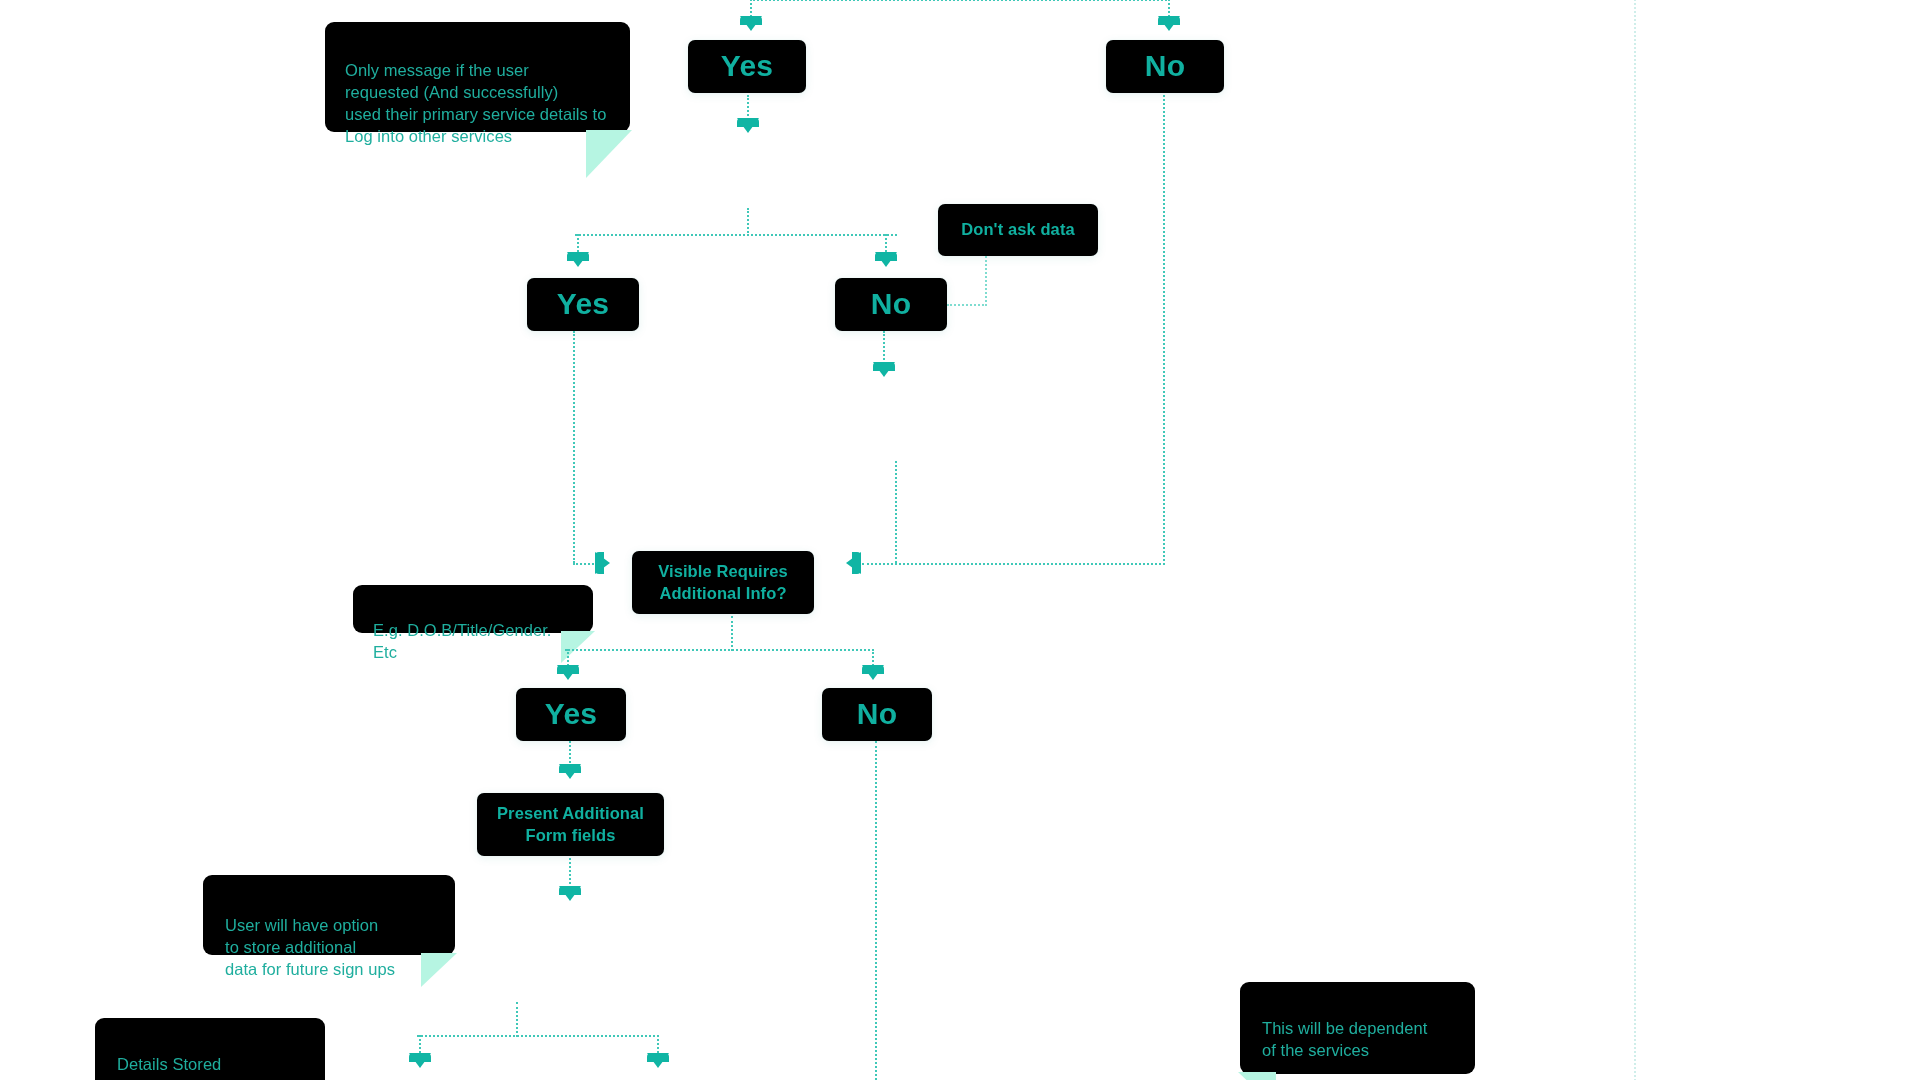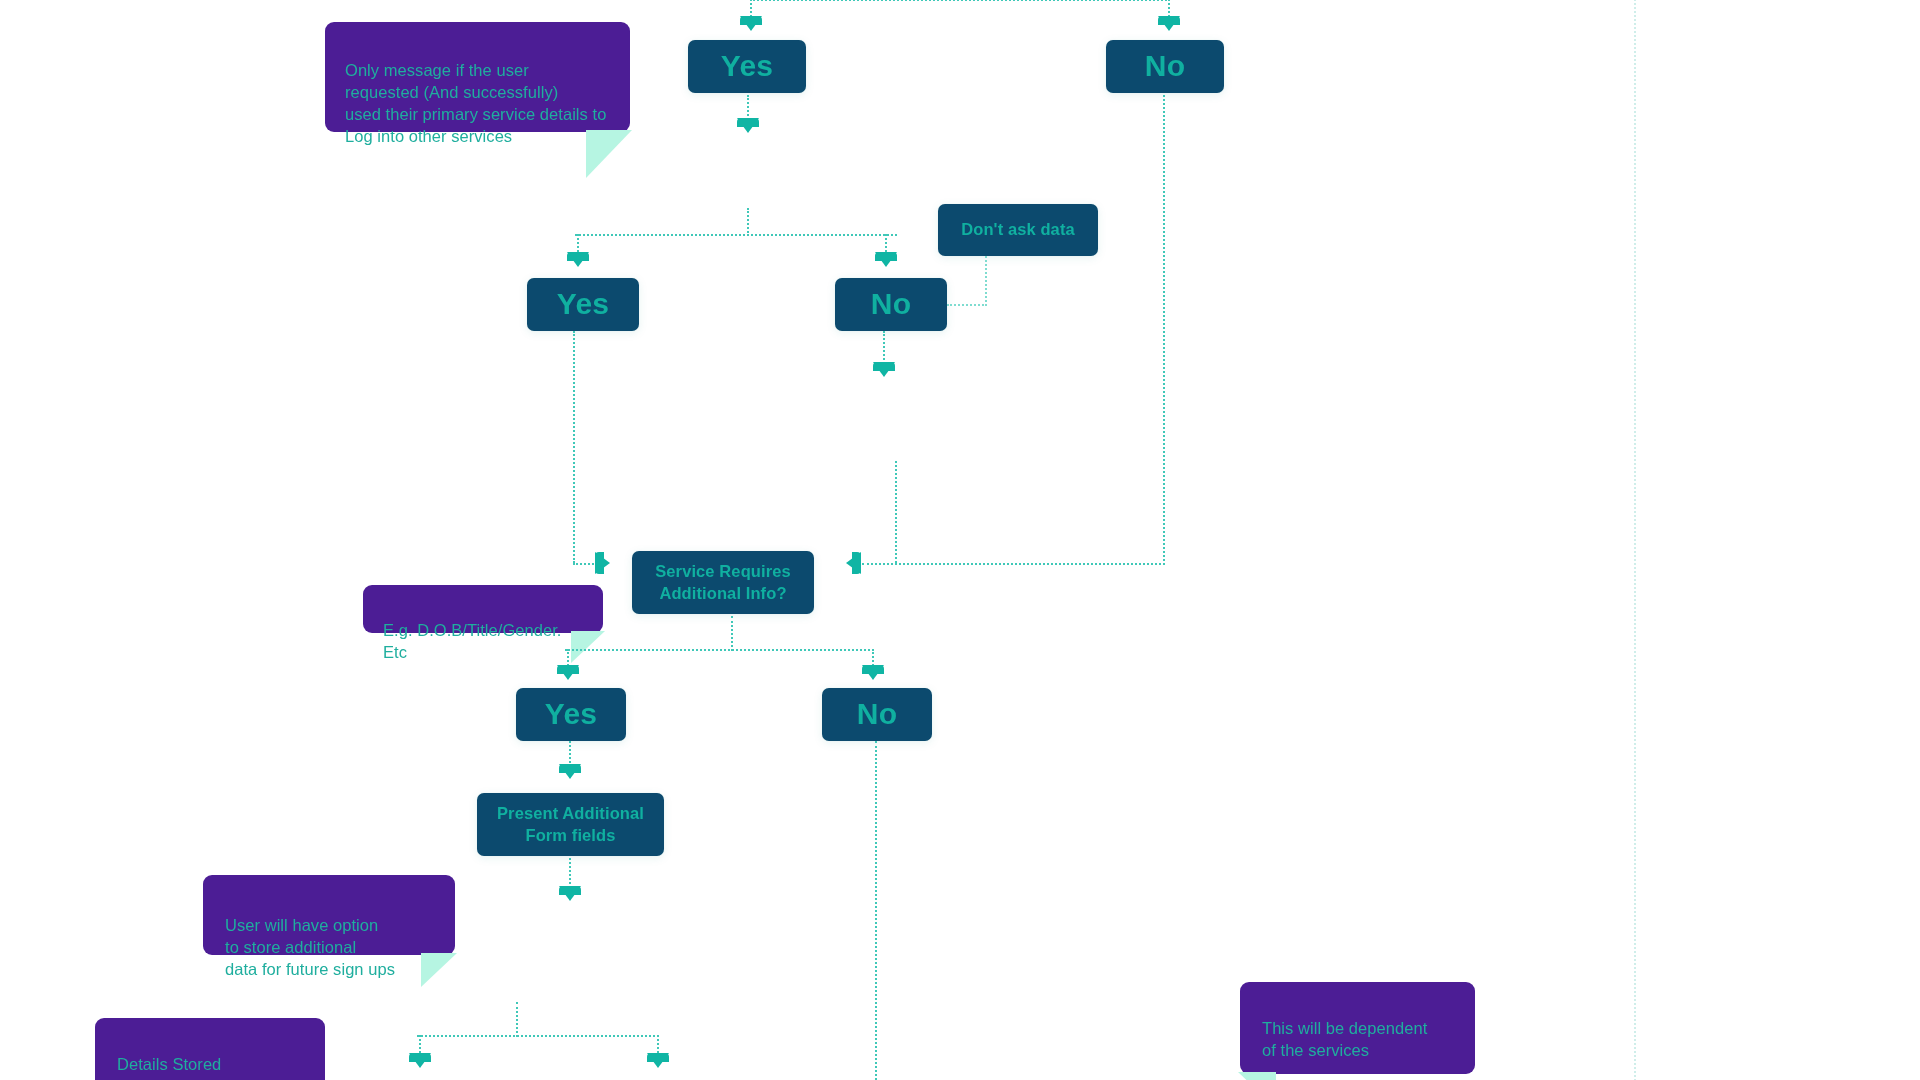--- a/index.html
+++ b/index.html
@@ -86,7 +86,7 @@
   
   .callout{
     position:absolute;
-    background:#4c1d95;
+    background:#000000;
     border-radius:9px;
     color:#1fae9e;
     font-size:16.5px;

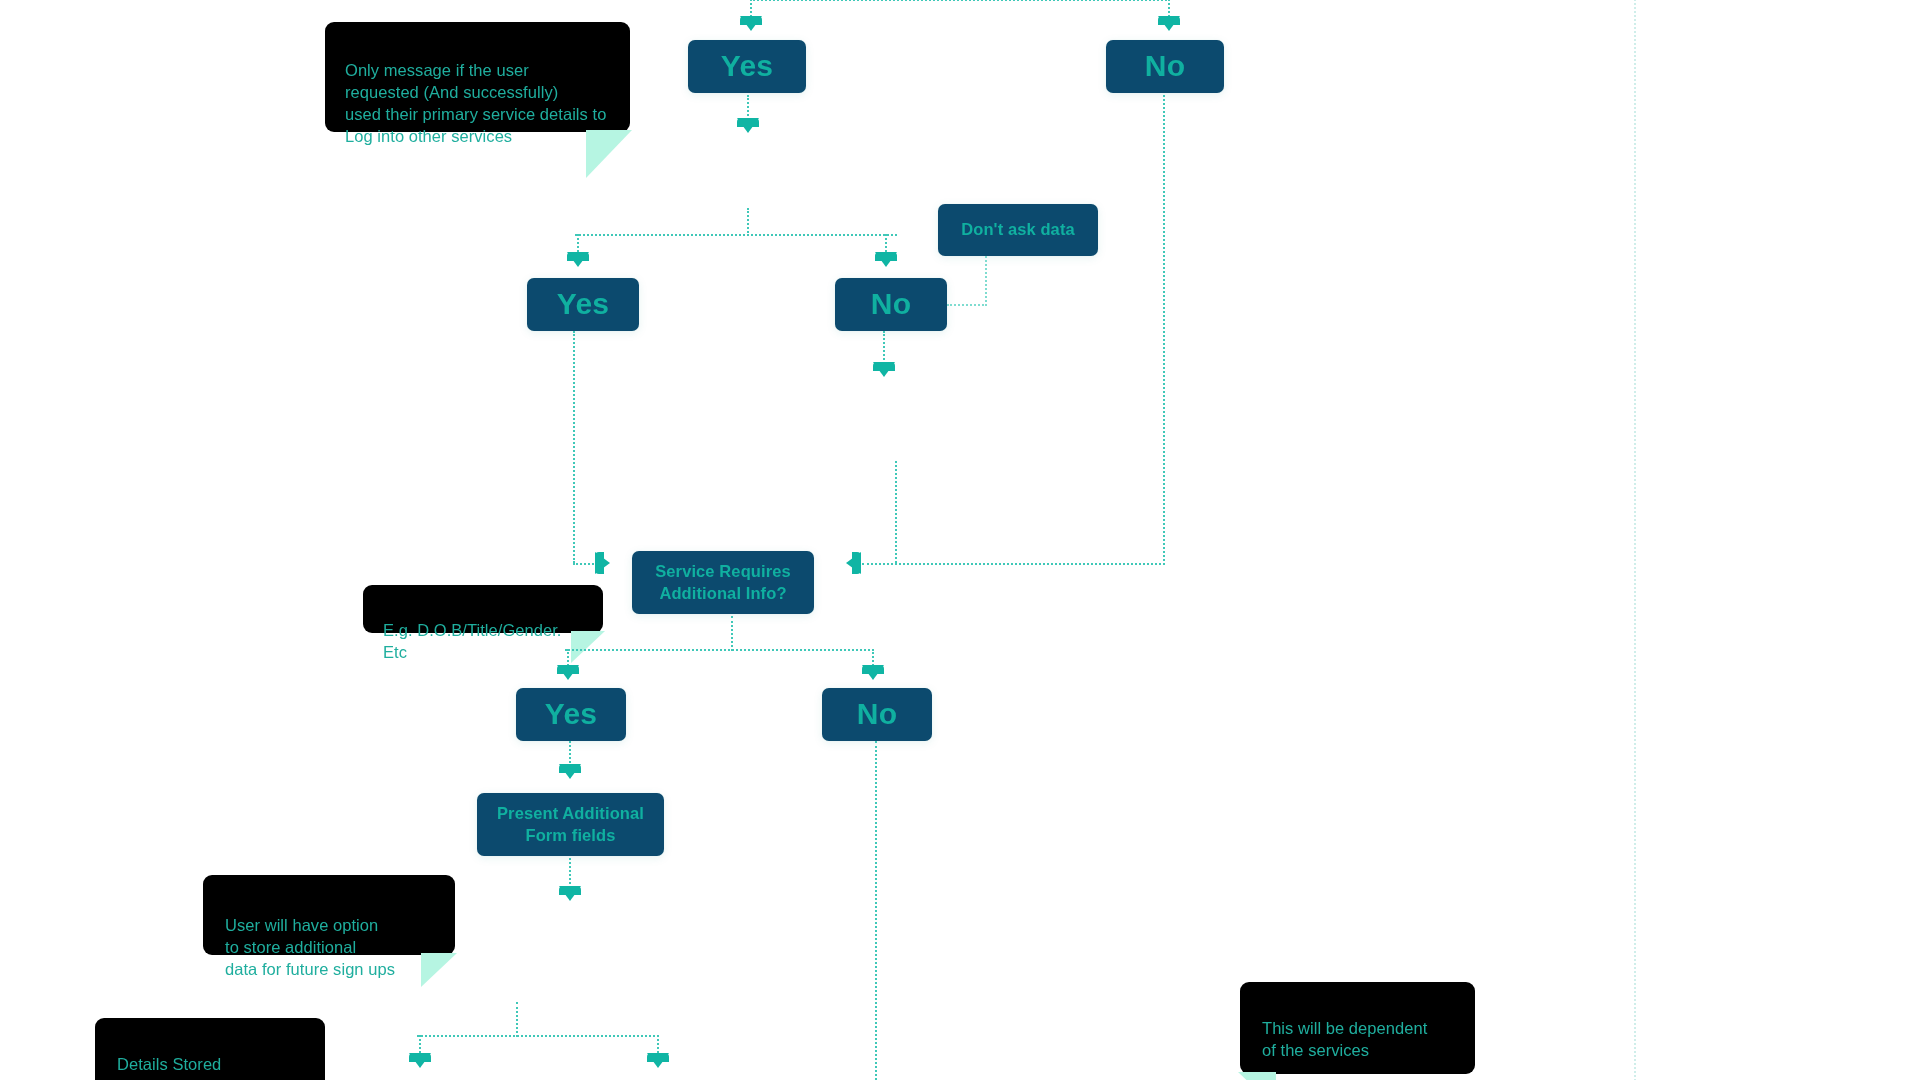--- a/index.html
+++ b/index.html
@@ -15,7 +15,7 @@
   
   .node{
     position:absolute;
-    background:#0c4a6e;
+    background:#000000;
     border-radius:7px;
     box-shadow:0 2px 10px rgba(20,140,130,.10), 0 0 1px rgba(20,140,130,.18);
     color:#10b0a0;

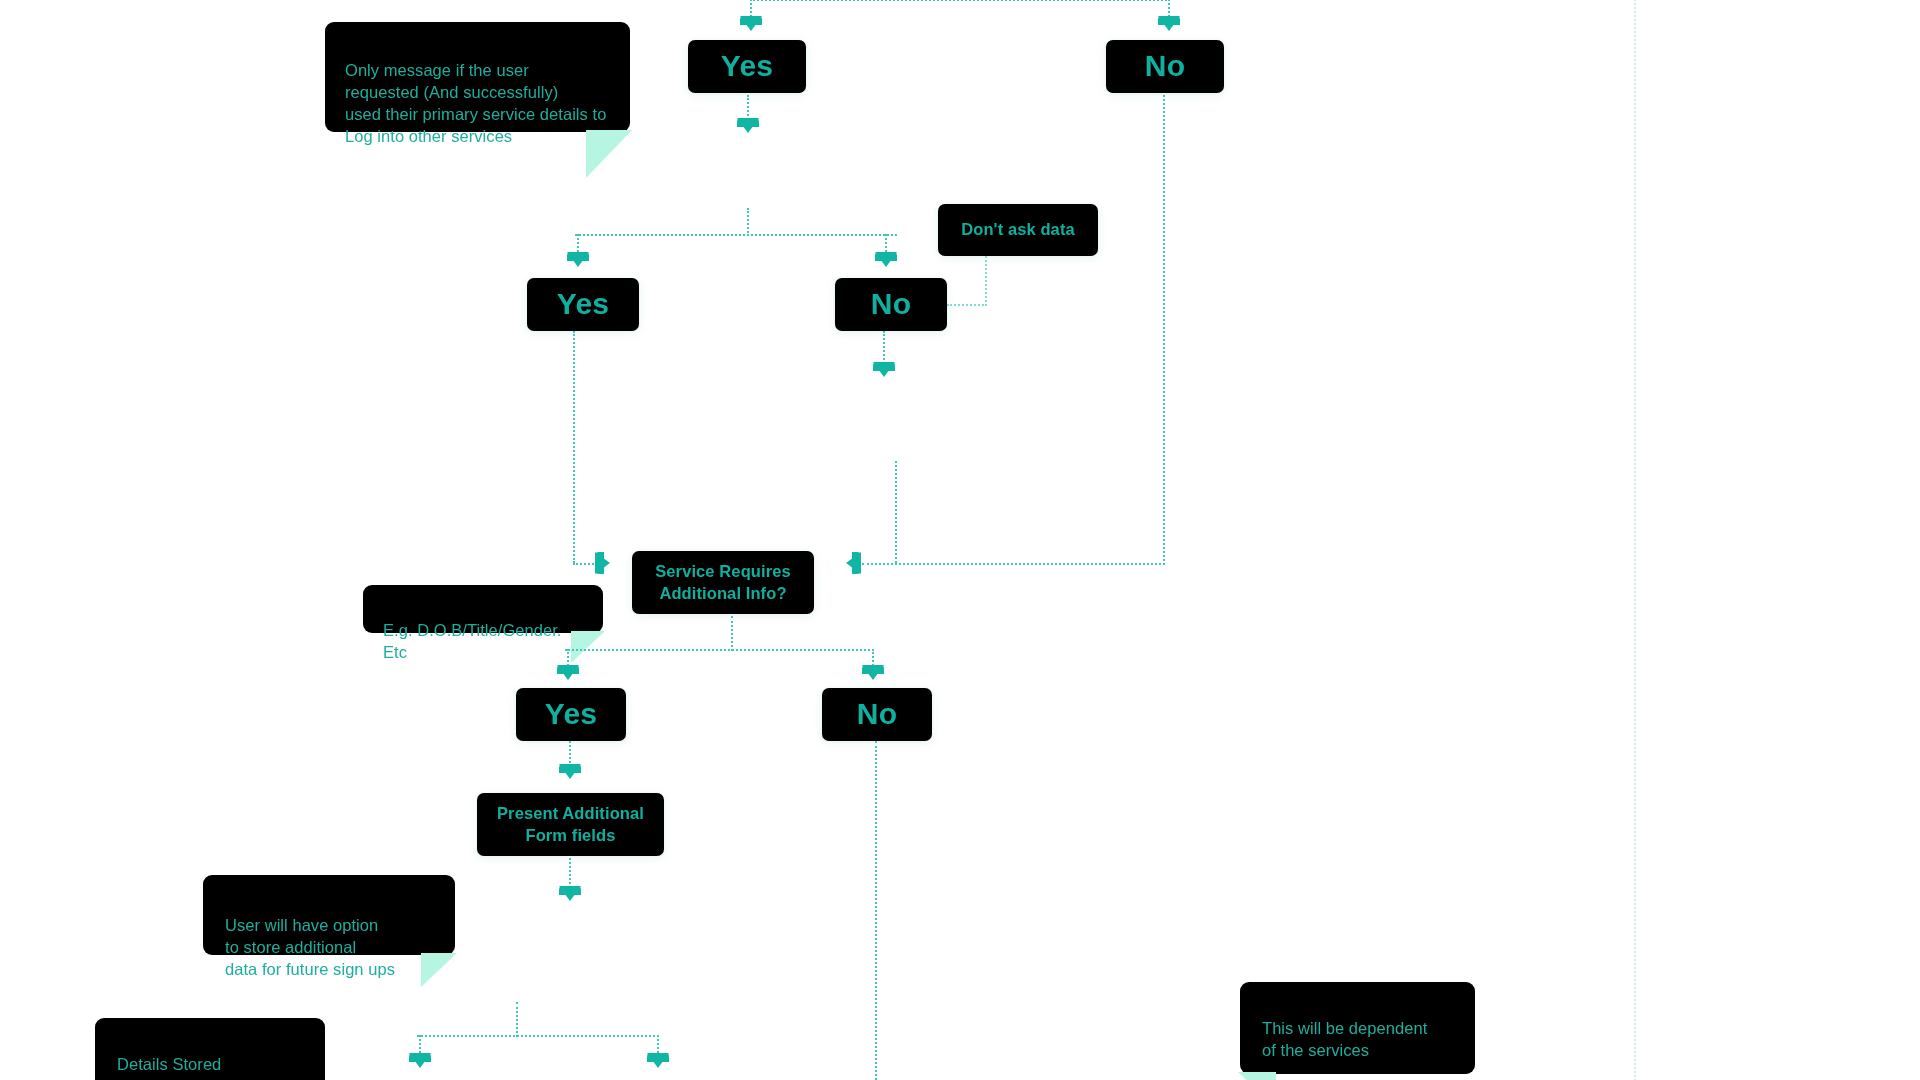--- a/index.html
+++ b/index.html
@@ -169,7 +169,7 @@
 
   <div class="vline" style="left:895px;top:461px;height:102px;"></div>
 
-  <div class="node reg" style="left:632px;top:551px;width:182px;height:63px;white-space:pre-line;">Service Requires
+  <div class="node reg" style="left:632px;top:551px;width:182px;height:63px;white-space:pre-line;">Visible Requires
 Additional Info?</div>
 
   <div class="callout" style="left:353px;top:585px;width:240px;height:48px;padding:13px 20px;margin-left:10px;">

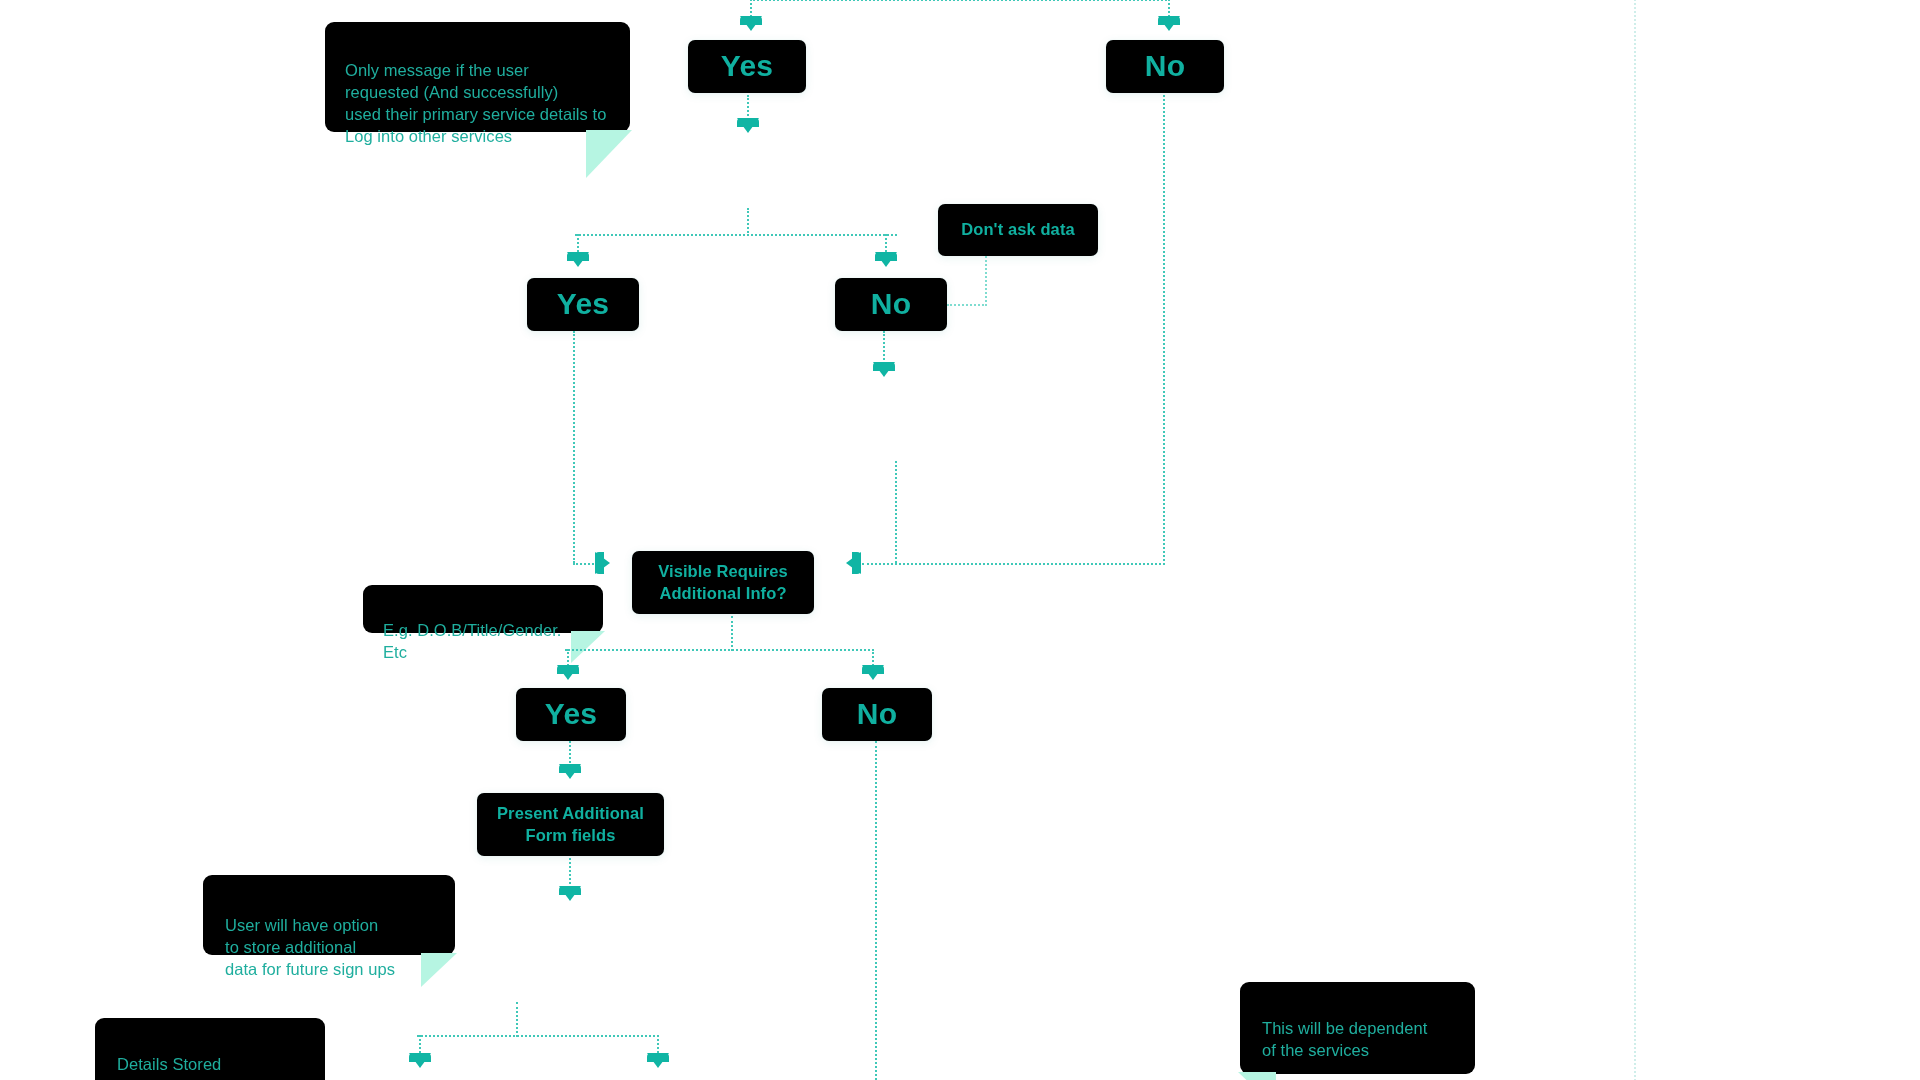--- a/index.html
+++ b/index.html
@@ -172,7 +172,7 @@
   <div class="node reg" style="left:632px;top:551px;width:182px;height:63px;white-space:pre-line;">Visible Requires
 Additional Info?</div>
 
-  <div class="callout" style="left:353px;top:585px;width:240px;height:48px;padding:13px 20px;margin-left:10px;">
+  <div class="callout" style="left:353px;top:585px;width:240px;height:48px;padding:13px 20px;">
     <span>E.g.  D.O.B/Title/Gender. Etc</span>
     <span class="tail tail-br" style="bottom:-30px;border-top:32px solid #b6f5e2;border-right:34px solid transparent;"></span>
   </div>

